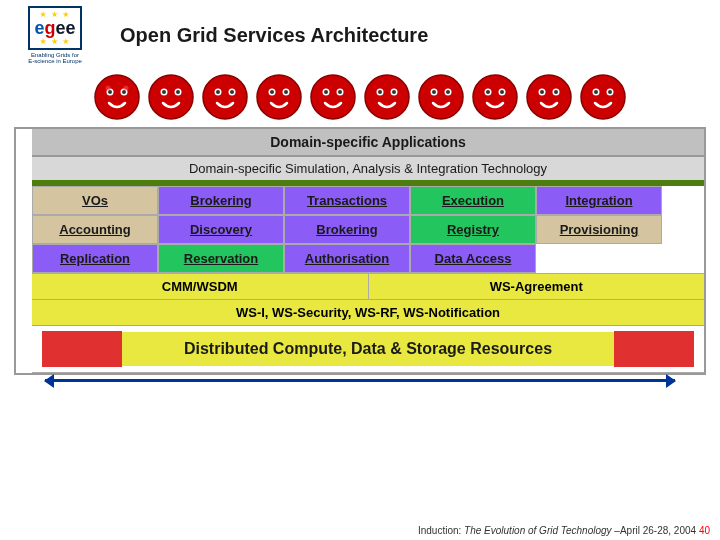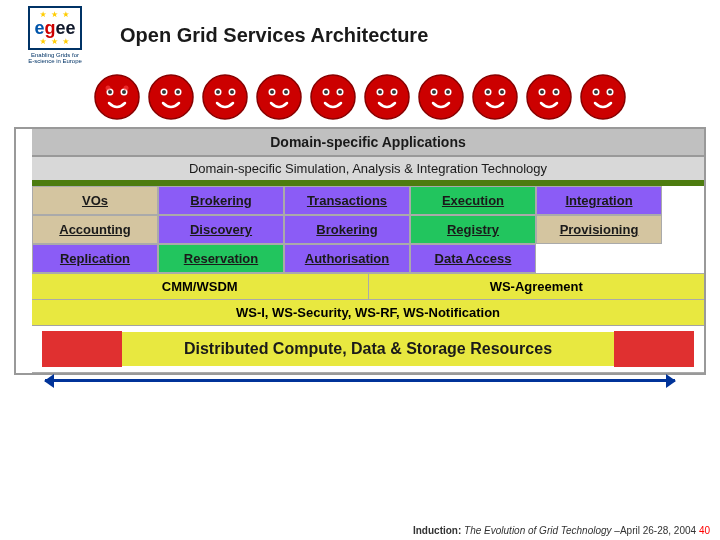--- a/index.html
+++ b/index.html
@@ -214,7 +214,7 @@
       color: #333;
     }
     .footer span.induction-label {
-      font-weight: bold;
+      font-weight: normal;
     }
     .footer span.italic-text {
       font-style: italic;

